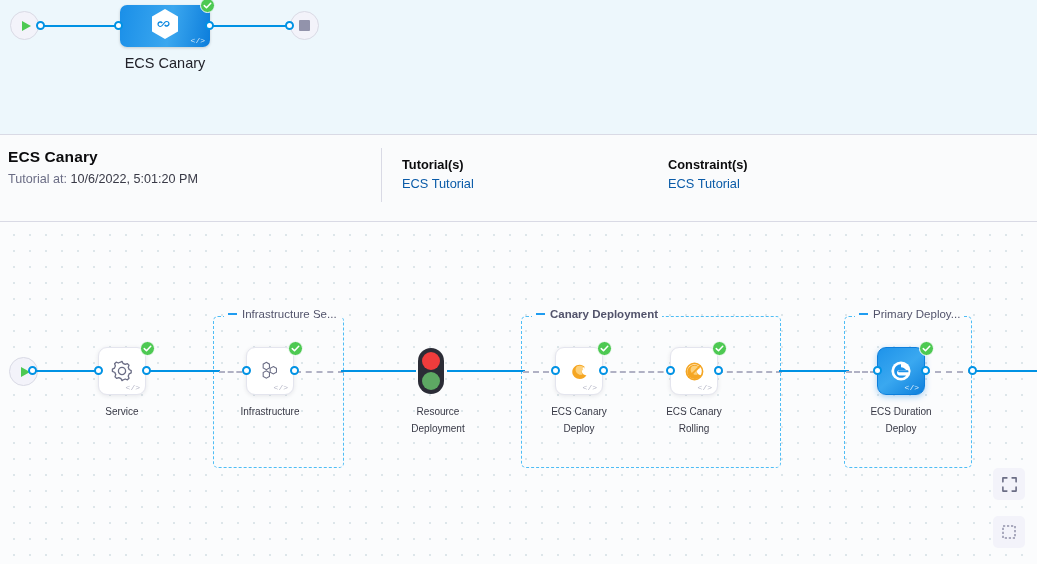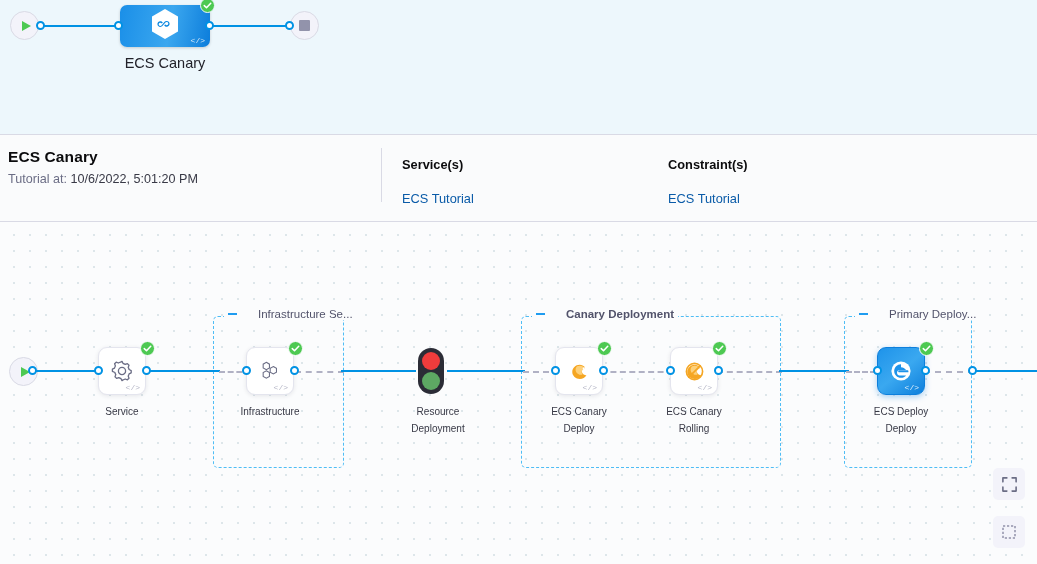--- a/index.html
+++ b/index.html
@@ -229,7 +229,7 @@
   <div class="vdiv"></div>
 
   <div class="meta-col svc">
-    <div class="meta-label">Service(s)</div>
+    <div class="meta-label">Tutorial(s)</div>
     <div class="meta-link">ECS Tutorial</div>
   </div>
 

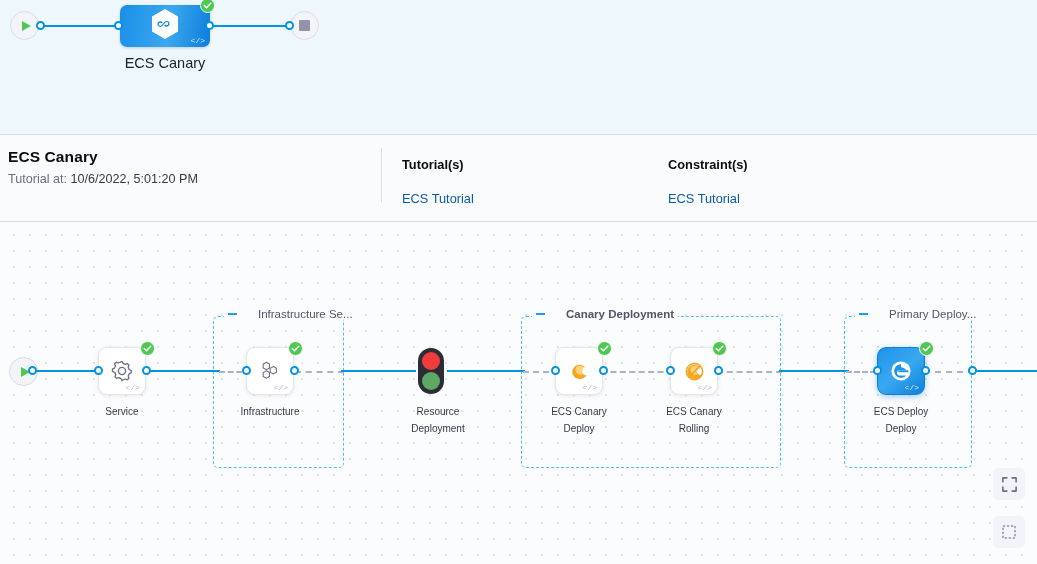--- a/index.html
+++ b/index.html
@@ -96,7 +96,7 @@
   .meta-col.svc { left: 402px; }
   .meta-col.env { left: 668px; }
   .meta-label { font-size: 12.8px; font-weight: bold; color: #0b0b0d; }
-  .meta-link { margin-top: 19px; font-size: 12.8px; color: #0a5ba8; cursor: pointer; }
+  .meta-link { margin-top: 4px; font-size: 12.8px; color: #0a5ba8; cursor: pointer; }
 
   
   .canvas {

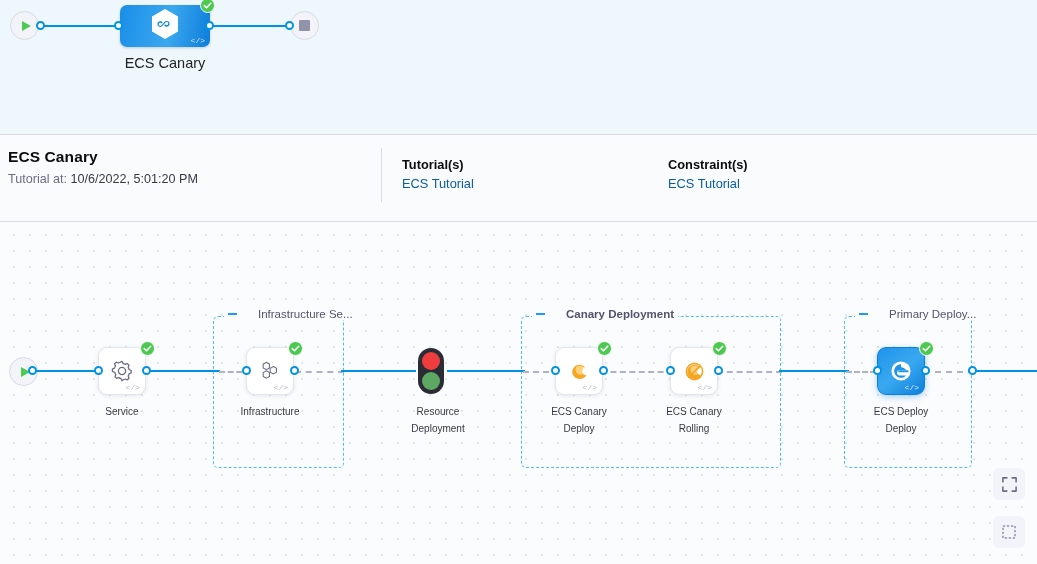--- a/index.html
+++ b/index.html
@@ -120,7 +120,7 @@
     position: absolute; top: -9px; left: 10px;
     background: #fbfcfd; padding: 0 4px;
     font-size: 11.5px; color: #52536b;
-    display: flex; align-items: center; gap: 21px;
+    display: flex; align-items: center; gap: 5px;
     white-space: nowrap;
   }
   .collapse-dash { display: inline-block; width: 9px; height: 2px; background: #1f9cf0; }

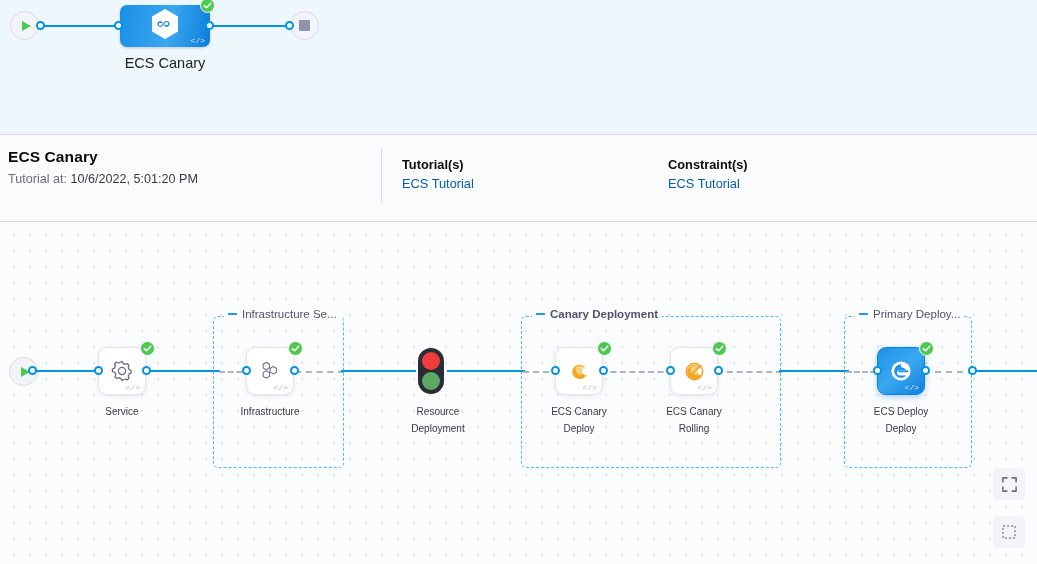--- a/index.html
+++ b/index.html
@@ -380,7 +380,7 @@
   <div class="port" style="left:873px; top:144px;"></div>
   <div class="port" style="left:921px; top:144px;"></div>
   <div class="node-label" style="left:841px; top:182px;">
-    <span>ECS Deploy</span><br>
+    <span>ECS Duration</span><br>
     <span>Deploy</span>
   </div>
 

